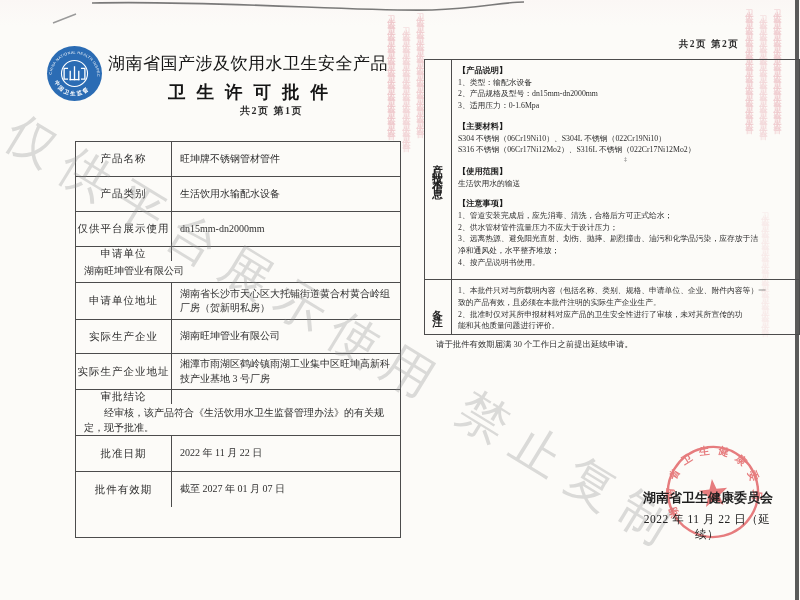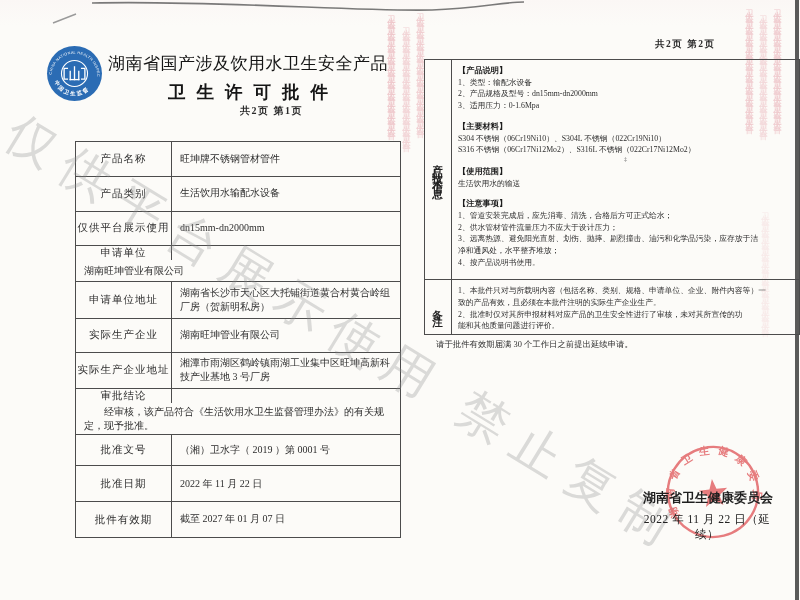--- a/index.html
+++ b/index.html
@@ -49,7 +49,7 @@
   .tvalue span{display:block;width:100%;}
   .indent2 span{text-indent:2em;}
   
-  .pind2{position:absolute;left:655px;top:38px;width:108px;text-align:left;
+  .pind2{position:absolute;left:655px;top:38px;width:108px;text-align:center;
     font-size:9.5px;font-weight:bold;letter-spacing:1.5px;color:#2b2b2b;z-index:2;}
   .rbox{position:absolute;left:424px;top:59px;width:376px;height:276px;
     border:1.2px solid #4c4c4c;display:flex;flex-direction:column;box-sizing:border-box;z-index:2;}

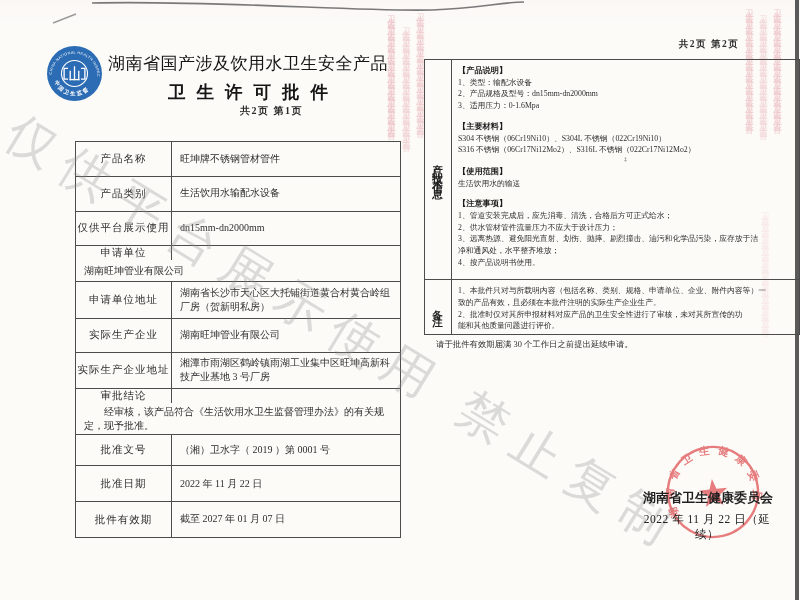--- a/index.html
+++ b/index.html
@@ -168,12 +168,6 @@
       <div class="tlabel">审批结论</div>
       <div class="tvalue indent2">
           <span>经审核，该产品符合《生活饮用水卫生监督管理办法》的有关规定，现予批准。</span>
-        </div>
-    </div>
-    <div class="trow" style="height:32px;">
-      <div class="tlabel">批准文号</div>
-      <div class="tvalue">
-          <span>（湘）卫水字（  2019  ）第   0001 号</span>
         </div>
     </div>
     <div class="trow" style="height:36px;">

